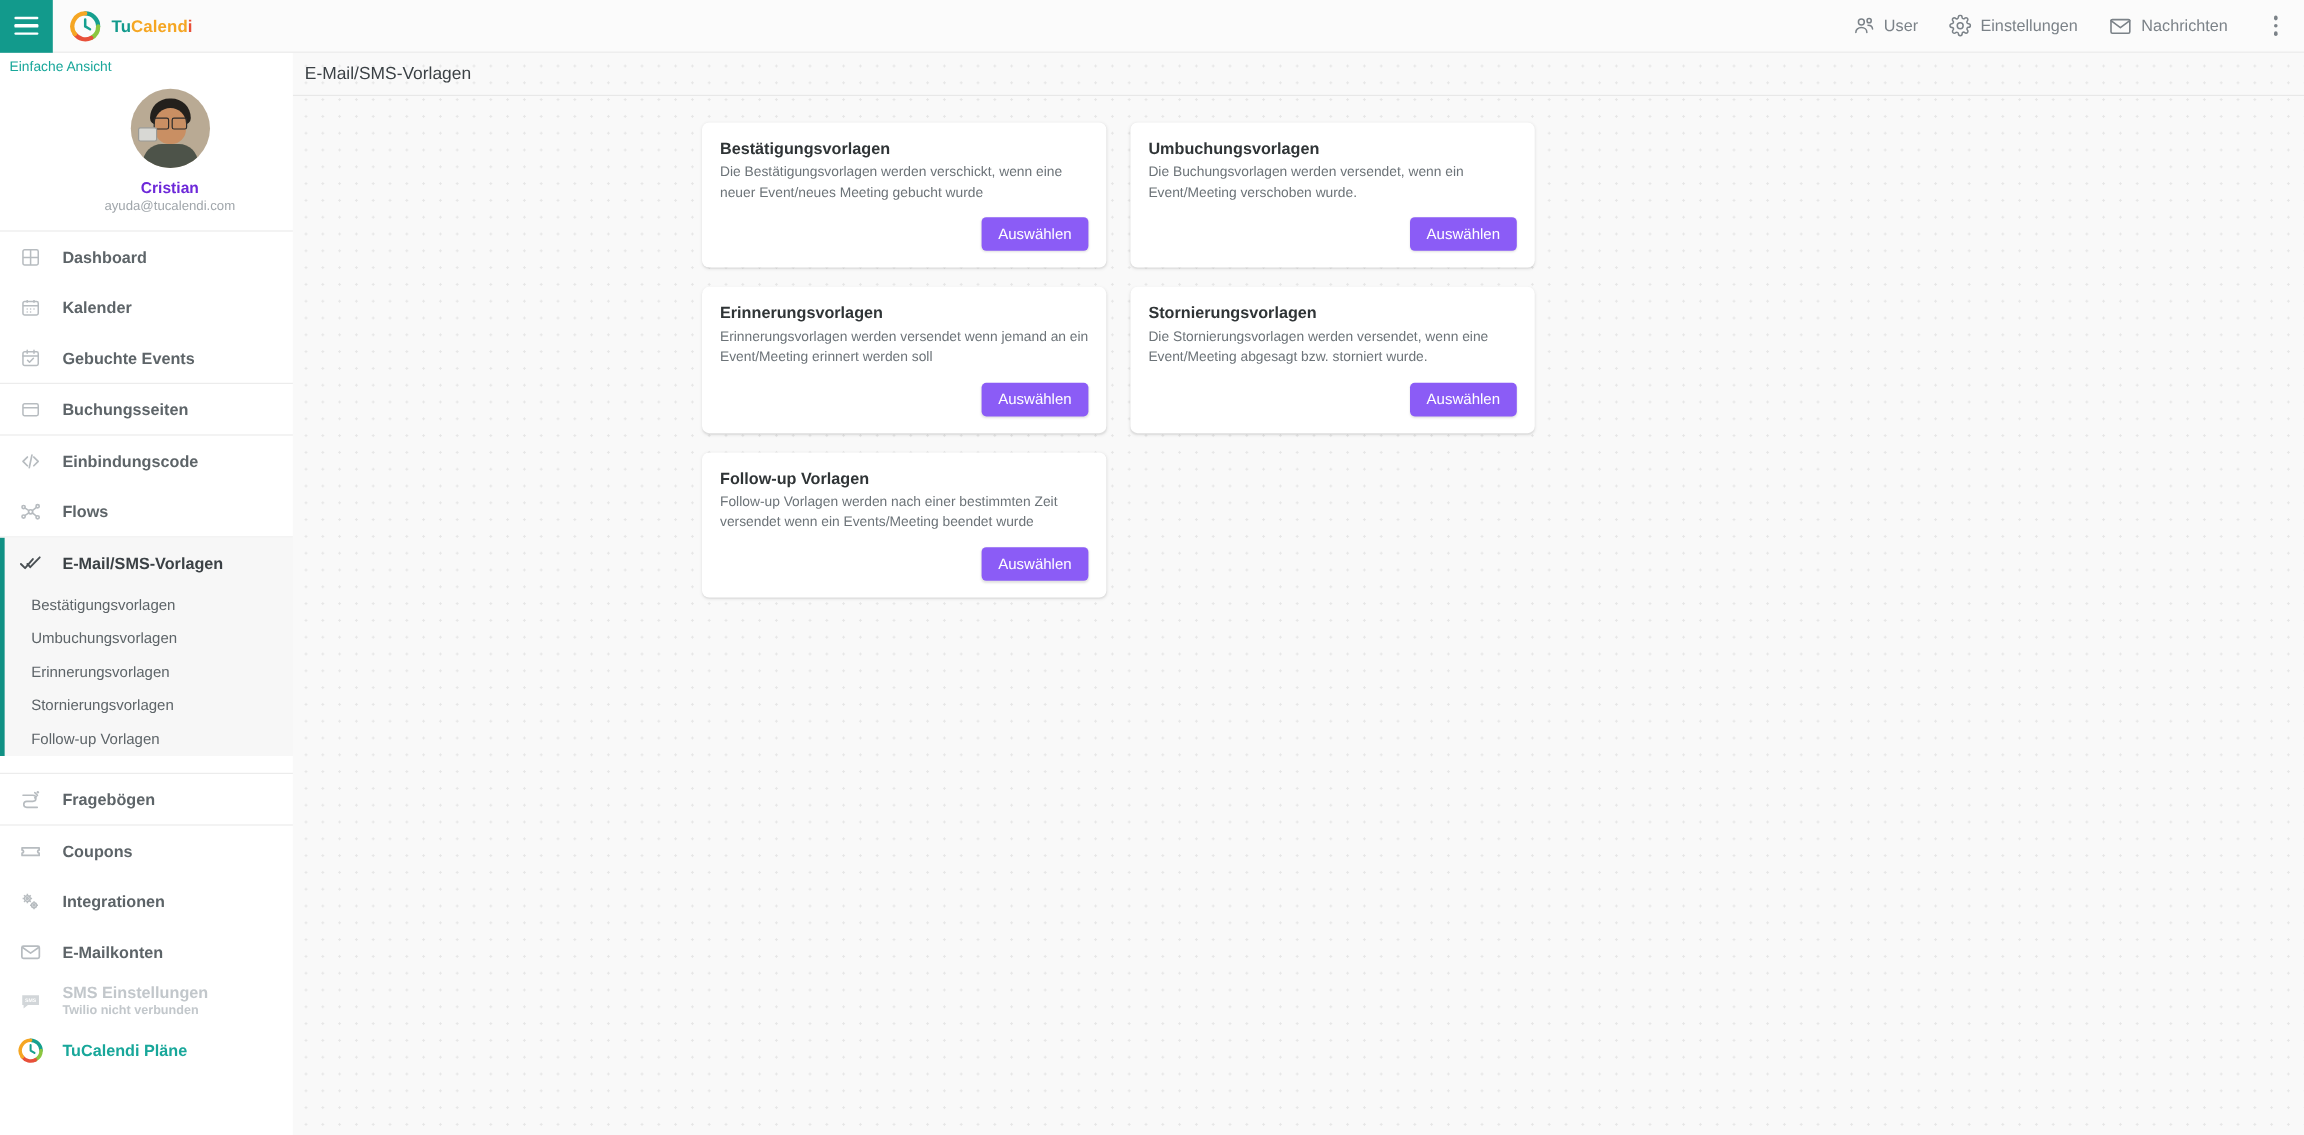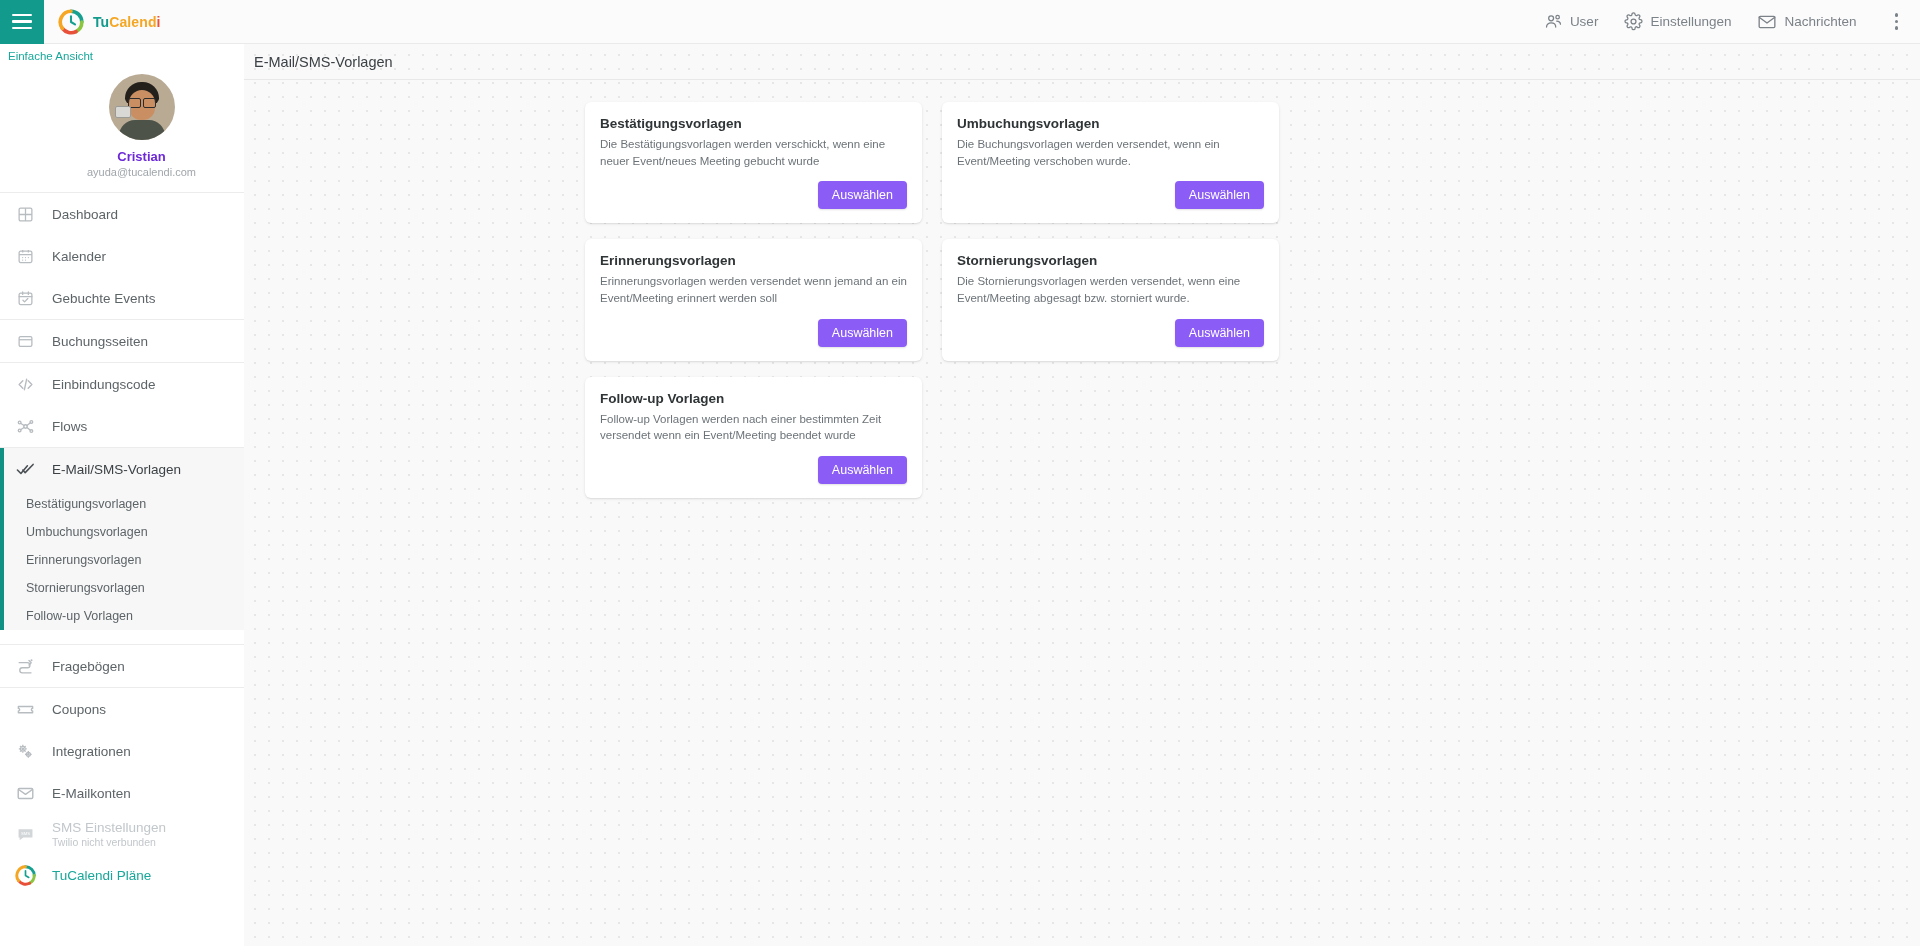--- a/index.html
+++ b/index.html
@@ -98,6 +98,7 @@
     height: 42px; padding-left: 14px; gap: 16px;
     color: #5d6468; font-size: 13.5px; cursor: pointer;
     position: relative;
+    font-weight: bold;
   }
   .nav-item .ni-icon {
     width: 22px; height: 22px; flex: 0 0 22px;

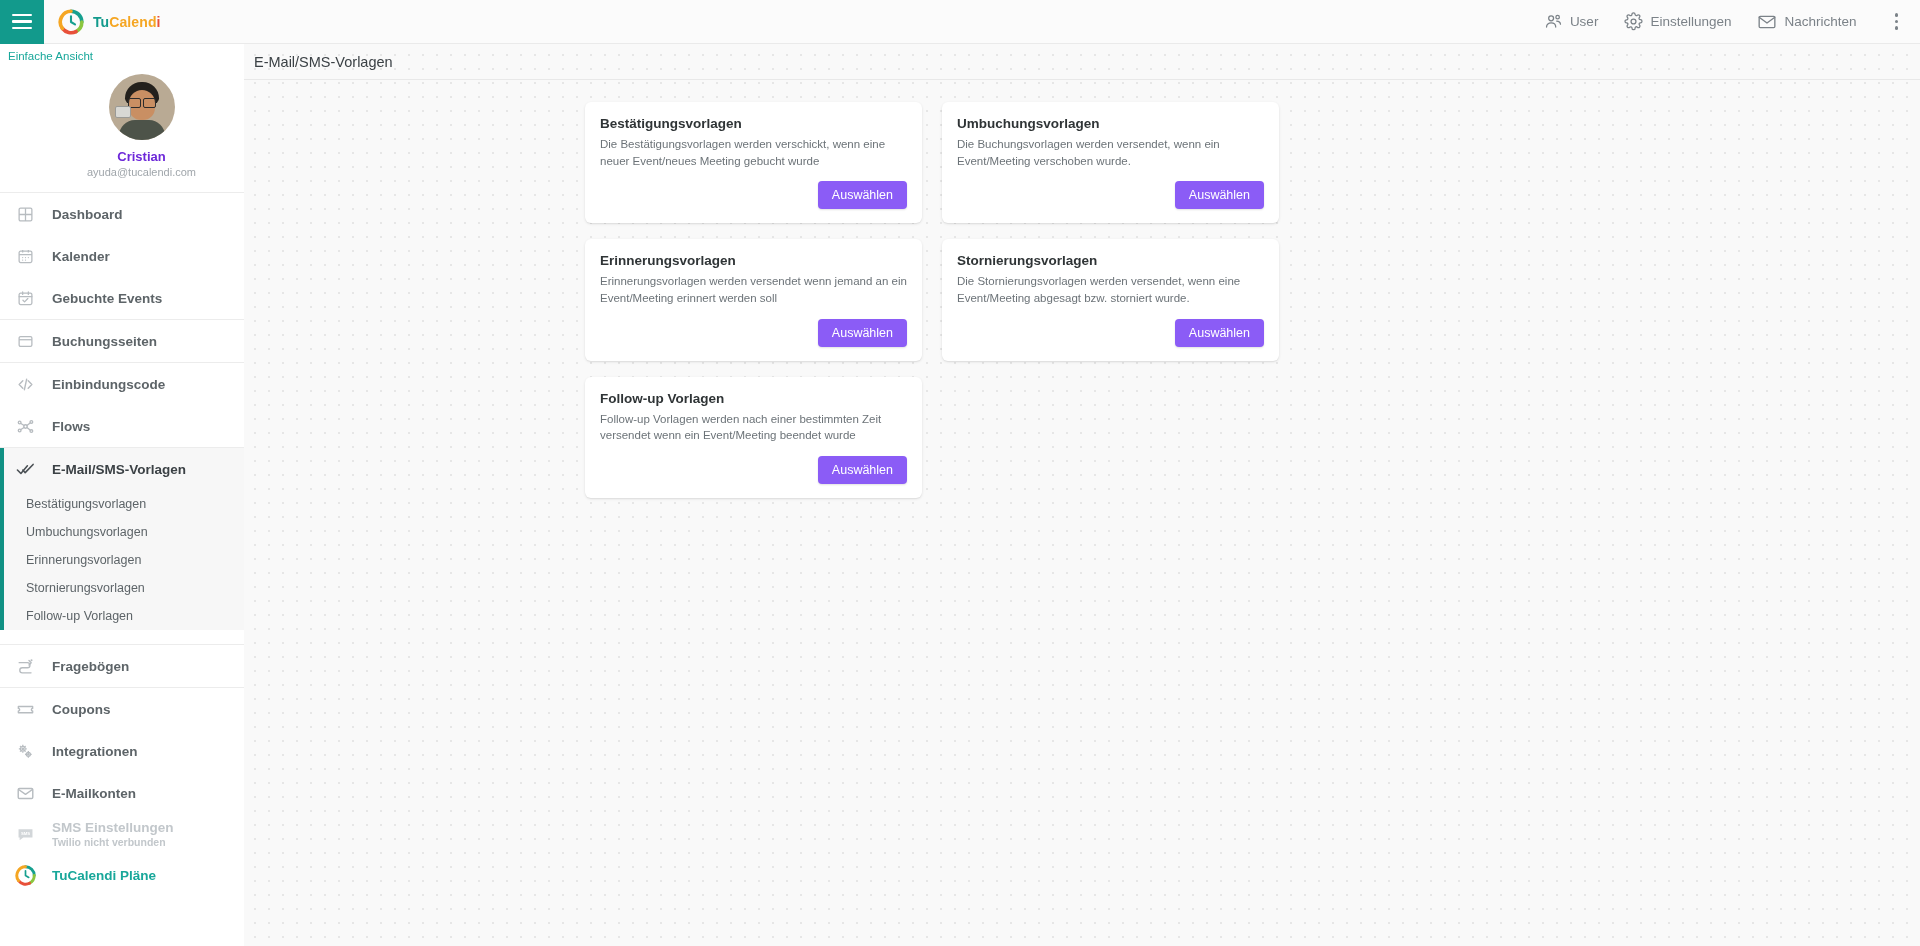--- a/index.html
+++ b/index.html
@@ -485,7 +485,7 @@
 
       <div class="card">
         <div class="card-title">Follow-up Vorlagen</div>
-        <div class="card-desc">Follow-up Vorlagen werden nach einer bestimmten Zeit versendet wenn ein Event/Meeting beendet wurde</div>
+        <div class="card-desc">Follow-up Vorlagen werden nach einer bestimmten Zeit versendet wenn ein Events/Meeting beendet wurde</div>
         <div class="card-actions">
           <button class="btn-primary">Auswählen</button>
         </div>

